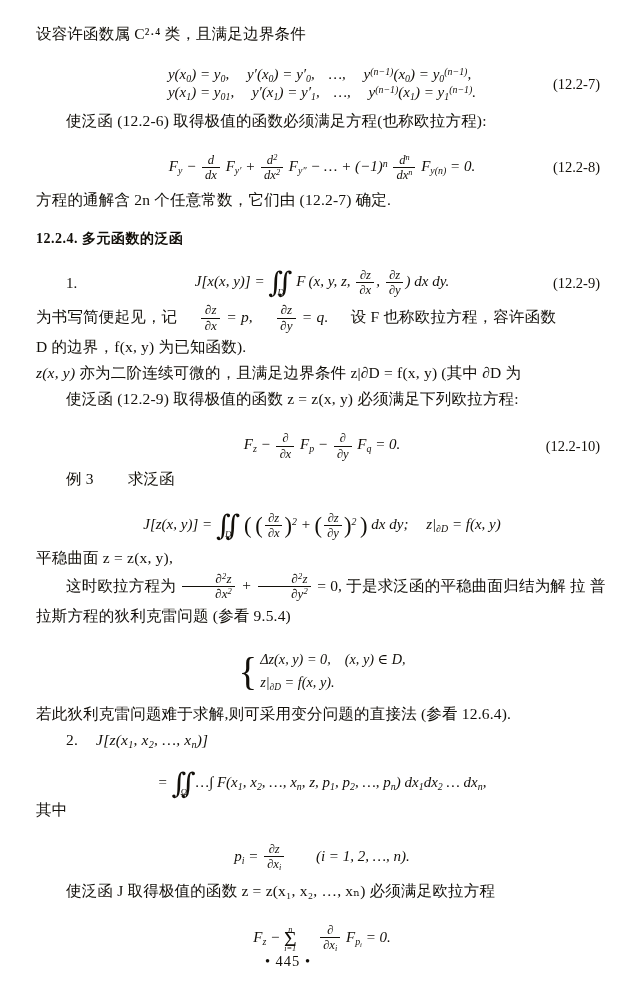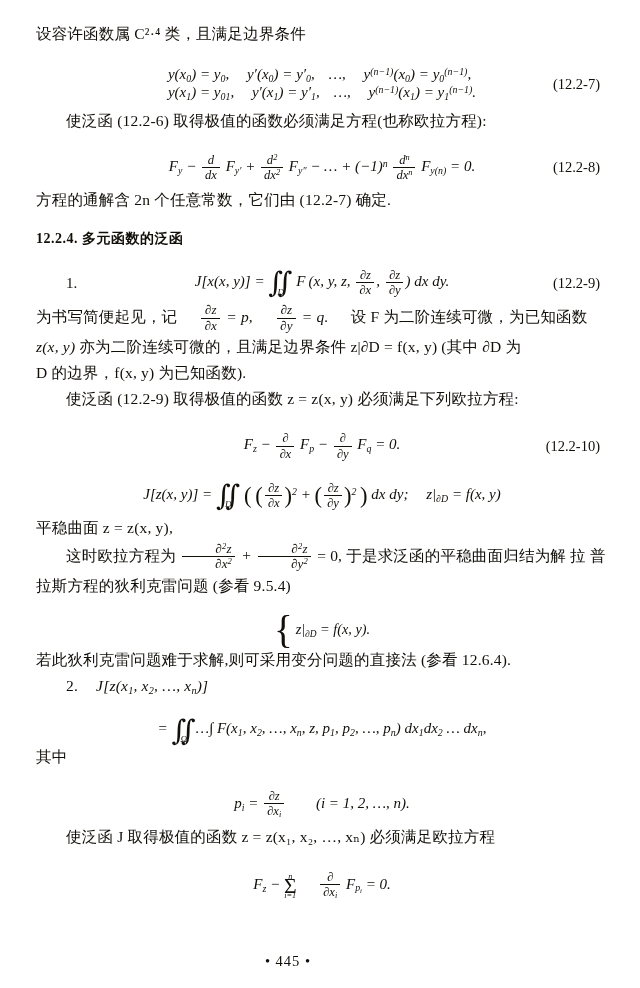--- a/index.html
+++ b/index.html
@@ -216,7 +216,7 @@
         <span class="frac"><span class="num">∂<span class="it">z</span></span><span class="den">∂<span class="it">y</span></span></span> = <span class="it">q</span>.
       </span>
       <span class="sp"></span>
-      <span>设 F 为二阶连续可微，为已知函数</span>
+      <span>设 F 也称欧拉方程，容许函数</span>
     </p>
 
     <p class="line">

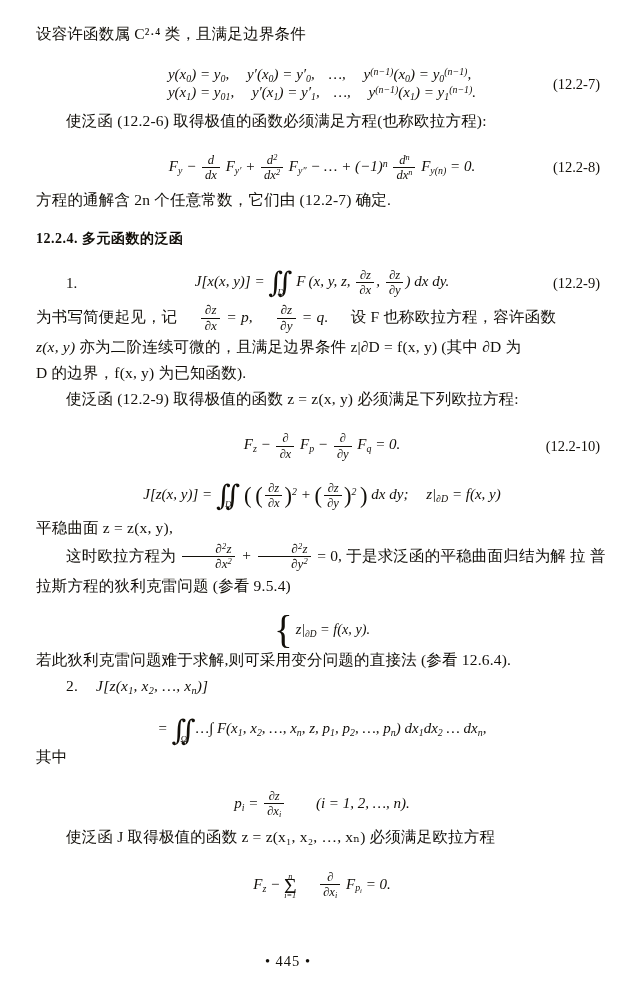--- a/index.html
+++ b/index.html
@@ -219,12 +219,12 @@
       <span>设 F 也称欧拉方程，容许函数</span>
     </p>
 
+    <p class="line">D 的边界，f(x, y) 为已知函数).</p>
+
     <p class="line">
       <span class="it"><span class="it">z</span>(<span class="it">x</span>, <span class="it">y</span>)</span>
       <span>亦为二阶连续可微的，且满足边界条件 z|∂D = f(x, y) (其中 ∂D 为</span>
     </p>
-
-    <p class="line">D 的边界，f(x, y) 为已知函数).</p>
 
     <p class="line ind">使泛函 (12.2-9) 取得极值的函数 z = z(x, y) 必须满足下列欧拉方程:</p>
 

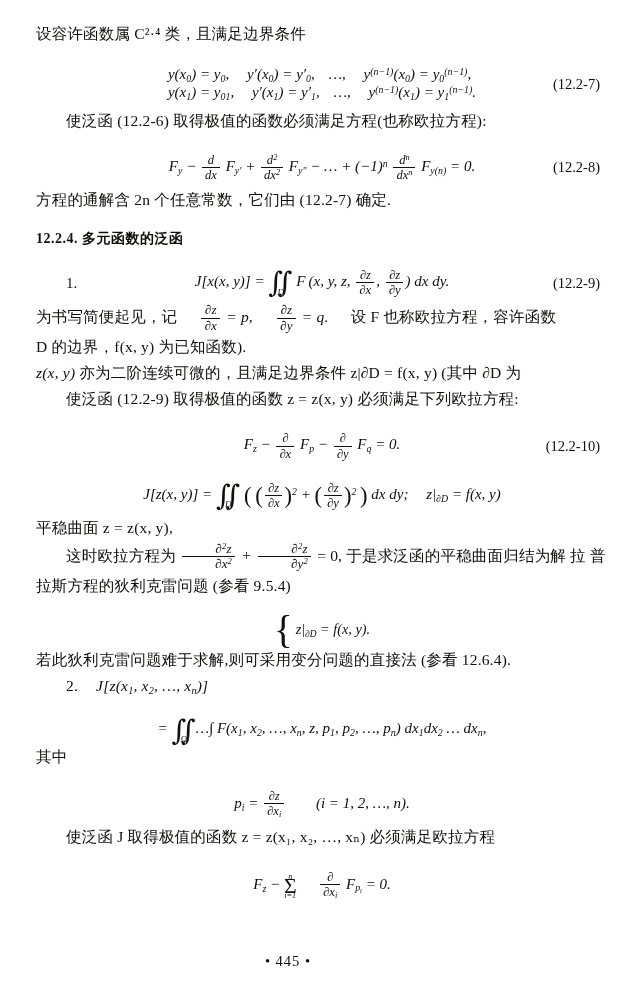--- a/index.html
+++ b/index.html
@@ -240,6 +240,11 @@
     </div>
 
 
+    <p class="line ind">
+      <span>例 3</span>
+      <span class="sp2"></span>
+      <span>求泛函</span>
+    </p>
 
     <div class="blk">
       <span class="eq">

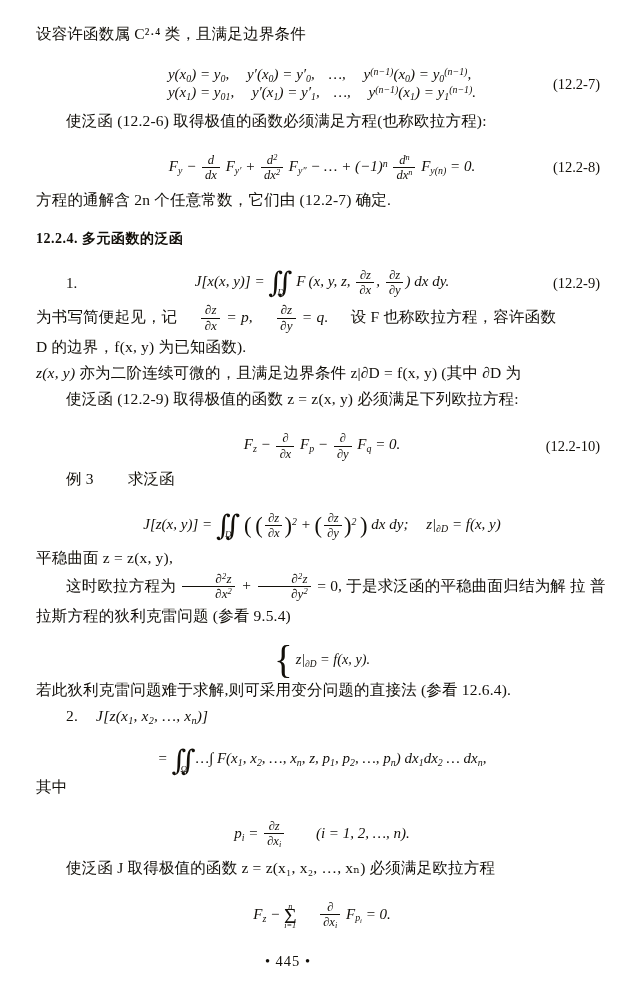--- a/index.html
+++ b/index.html
@@ -278,6 +278,9 @@
       <span class="eq">
         <span class="brace">{</span><span class="cases">
           <div>
+            Δ<span class="it">z</span>(<span class="it">x</span>, <span class="it">y</span>) = 0,<span class="sp"></span>(<span class="it">x</span>, <span class="it">y</span>) ∈ <span class="it">D</span>,
+          </div>
+          <div>
             <span class="it">z</span>|<sub>∂<span class="it">D</span></sub> = <span class="it">f</span>(<span class="it">x</span>, <span class="it">y</span>).
           </div>
         </span>

